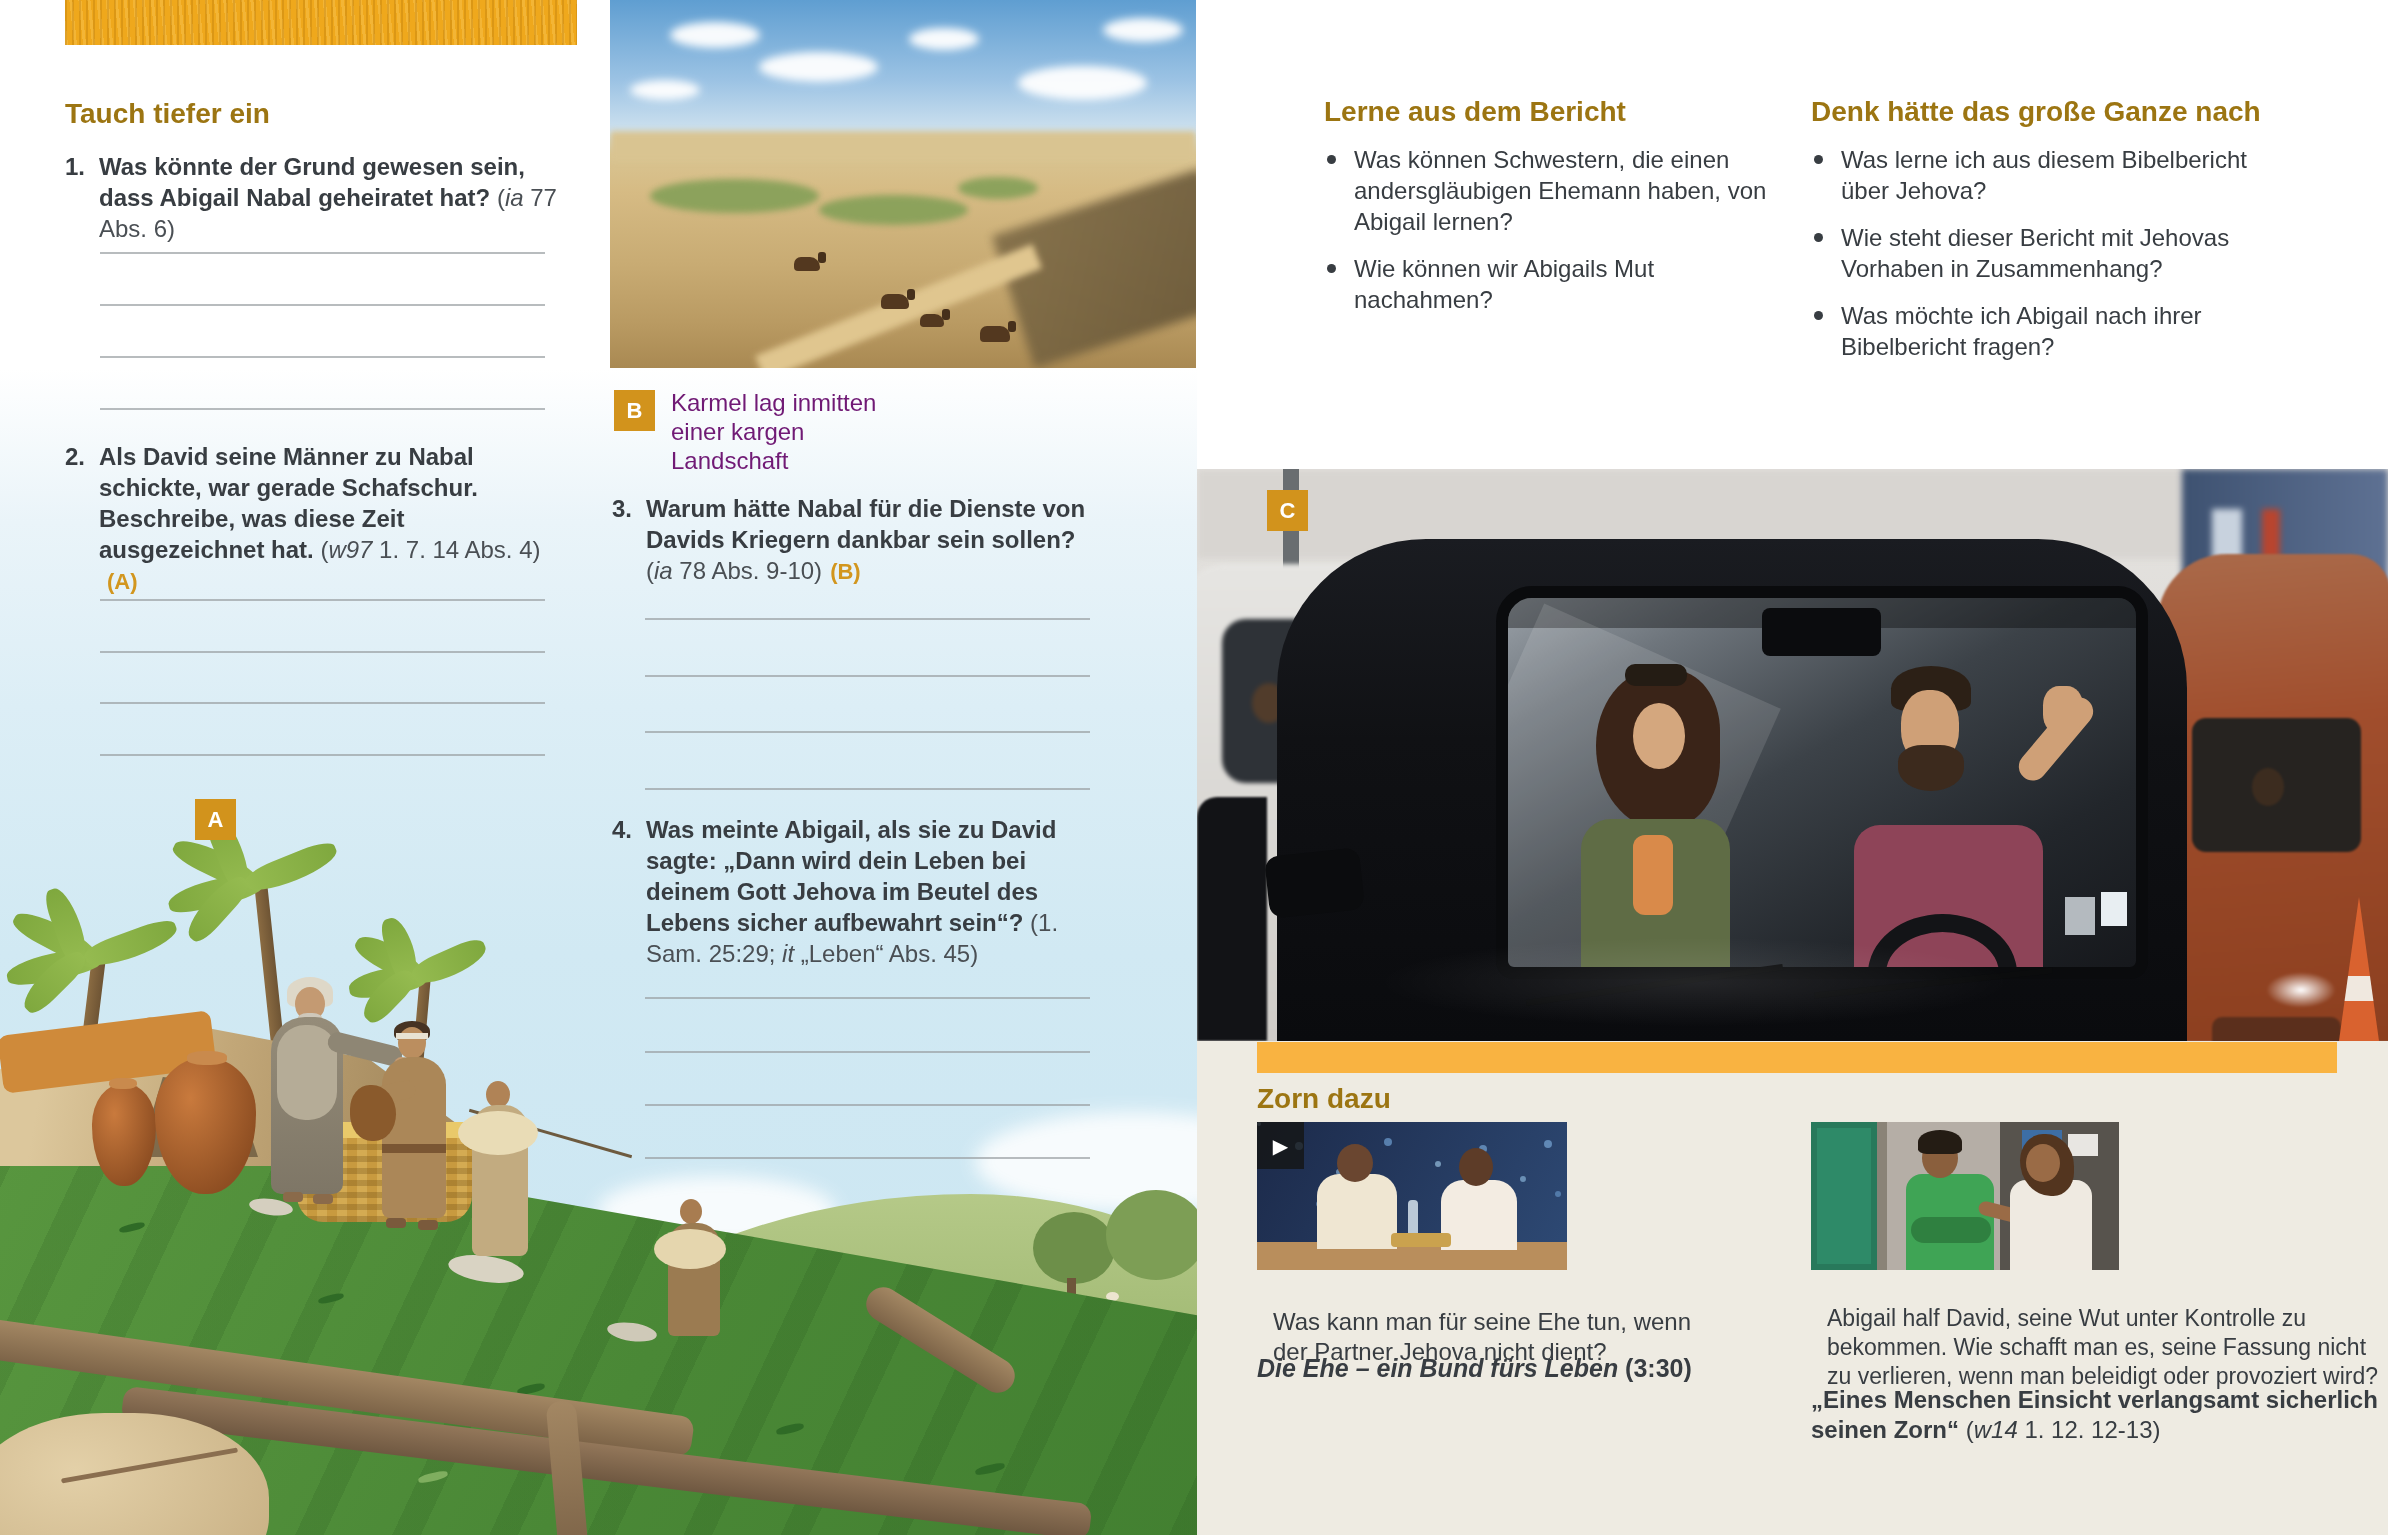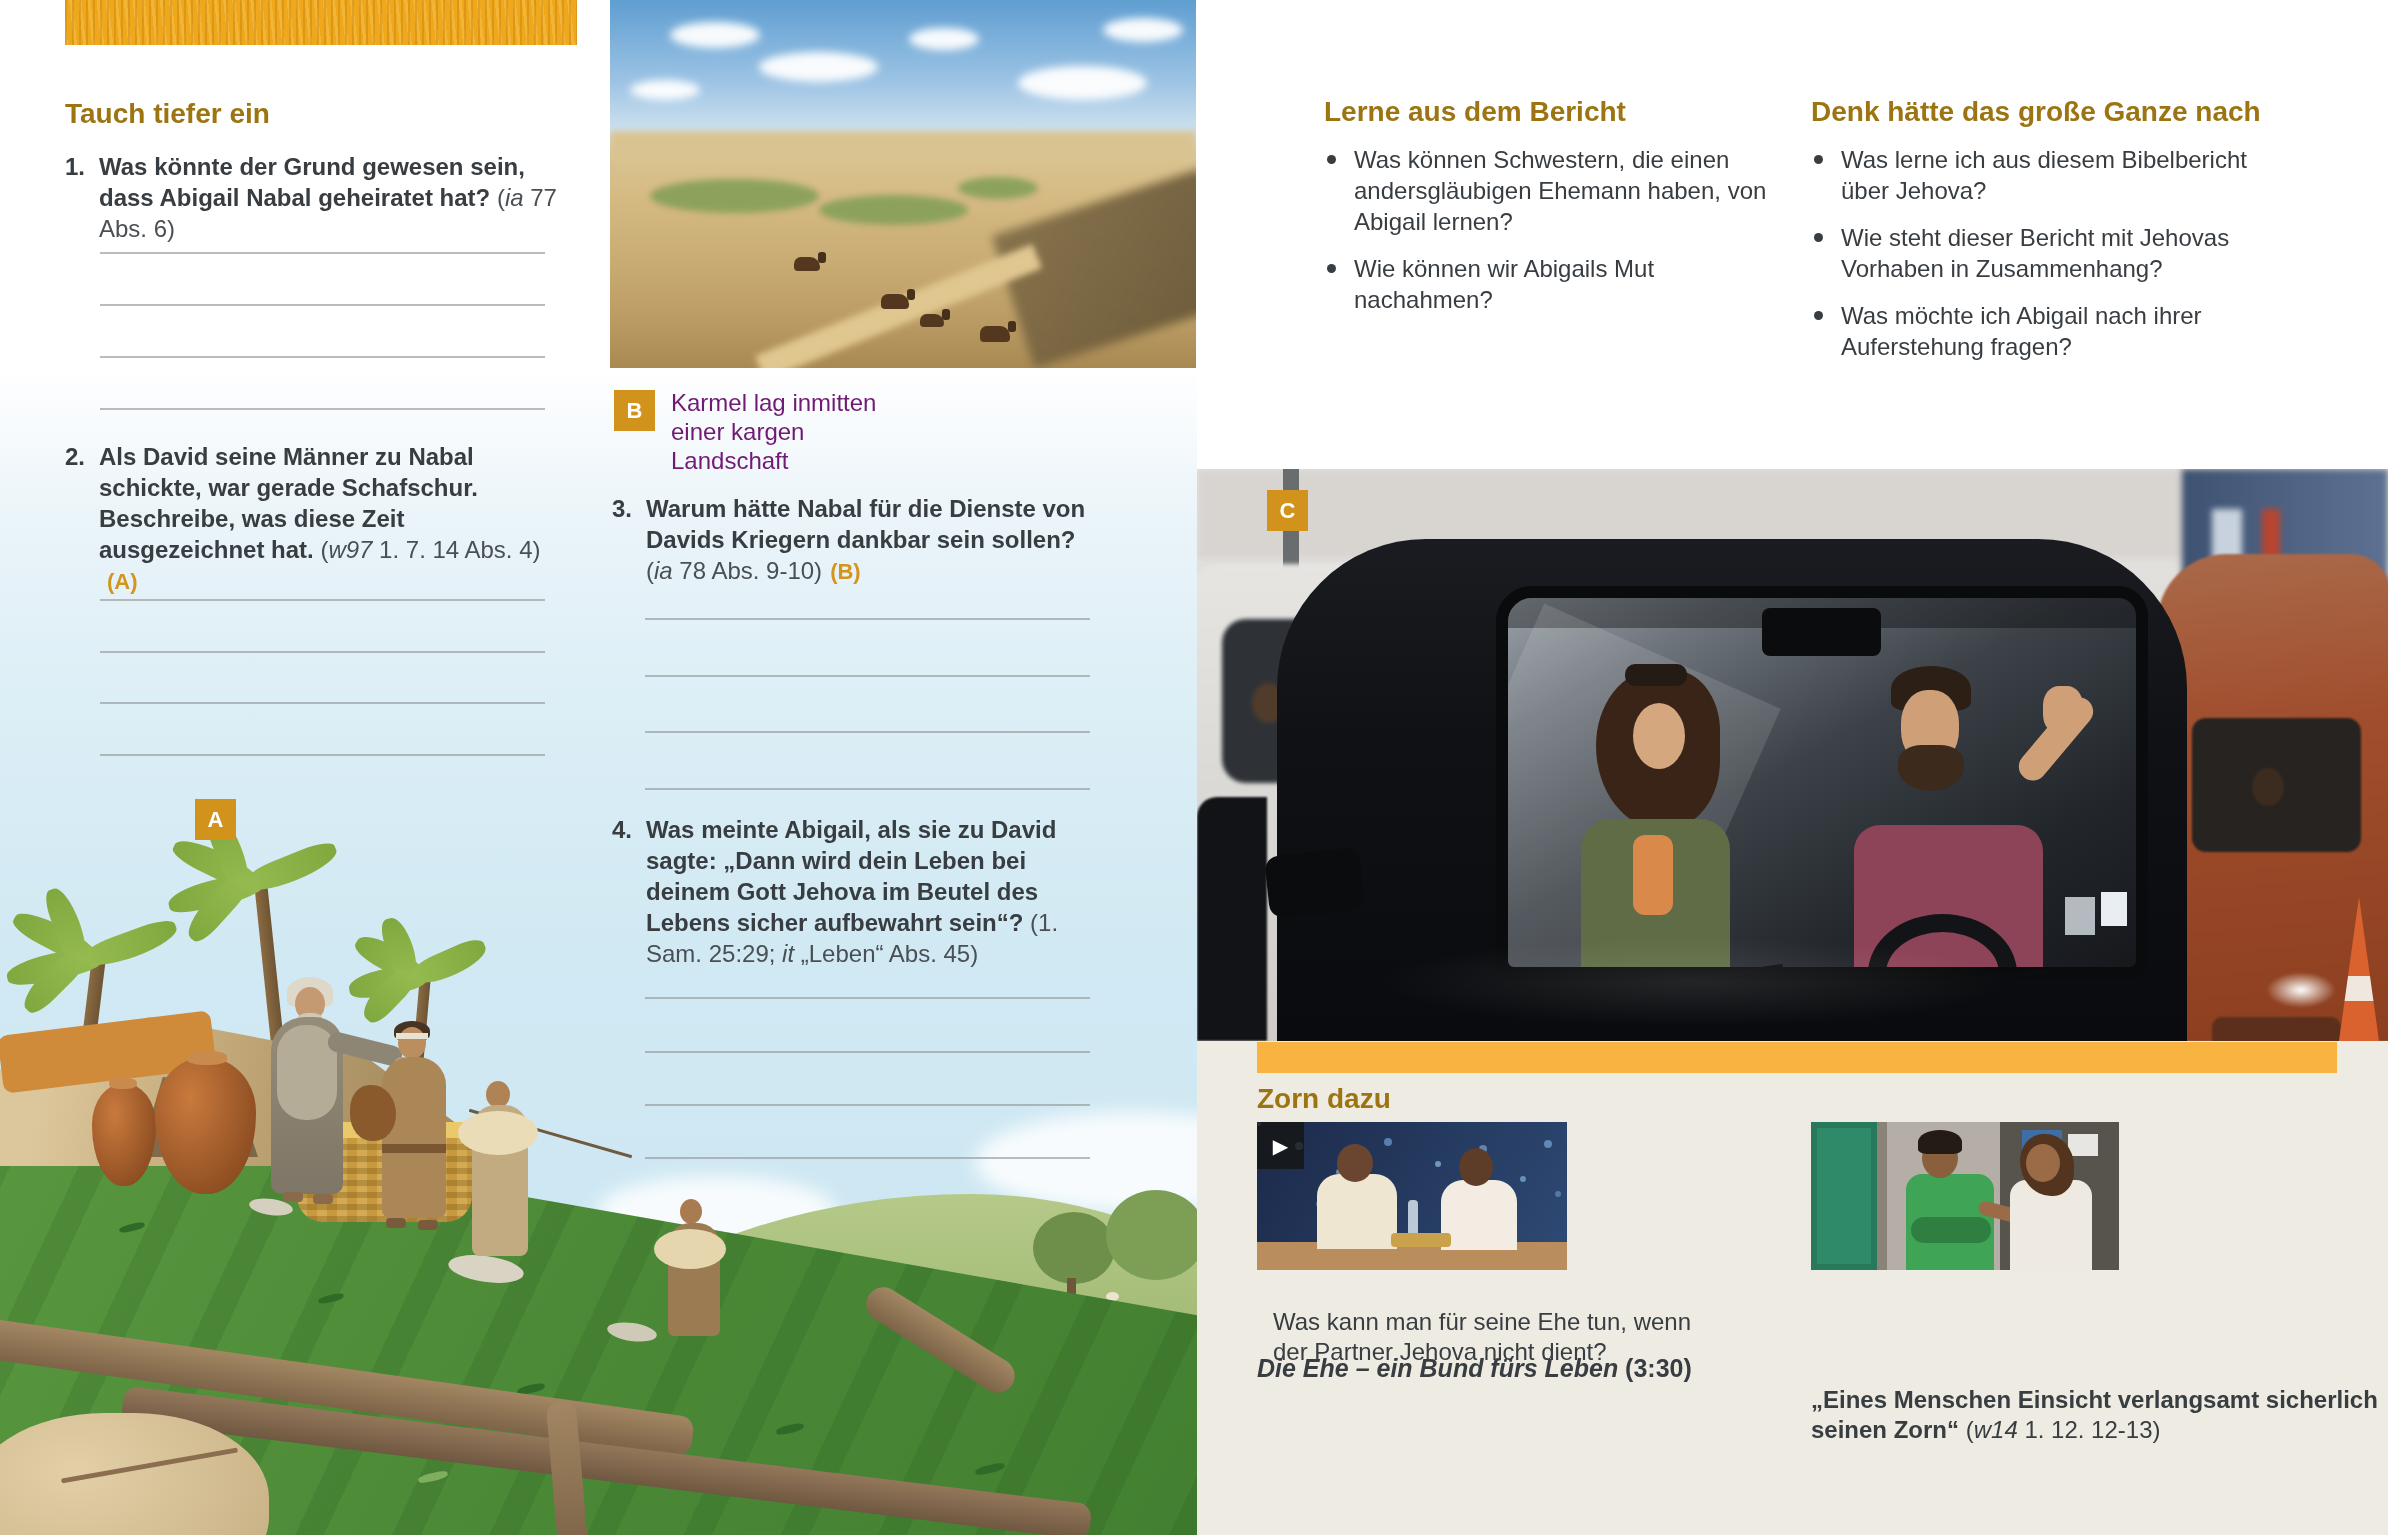--- a/index.html
+++ b/index.html
@@ -287,7 +287,7 @@
     <ul class="blist" style="width:438px;">
       <li><span>Was lerne ich aus diesem Bibelbericht über Jehova?</span></li>
       <li><span>Wie steht dieser Bericht mit Jehovas Vorhaben in Zusammenhang?</span></li>
-      <li><span>Was möchte ich Abigail nach ihrer Auferstehung fragen?</span></li>
+      <li><span>Was möchte ich Abigail nach ihrer Bibelbericht fragen?</span></li>
     </ul>
   </div>
 

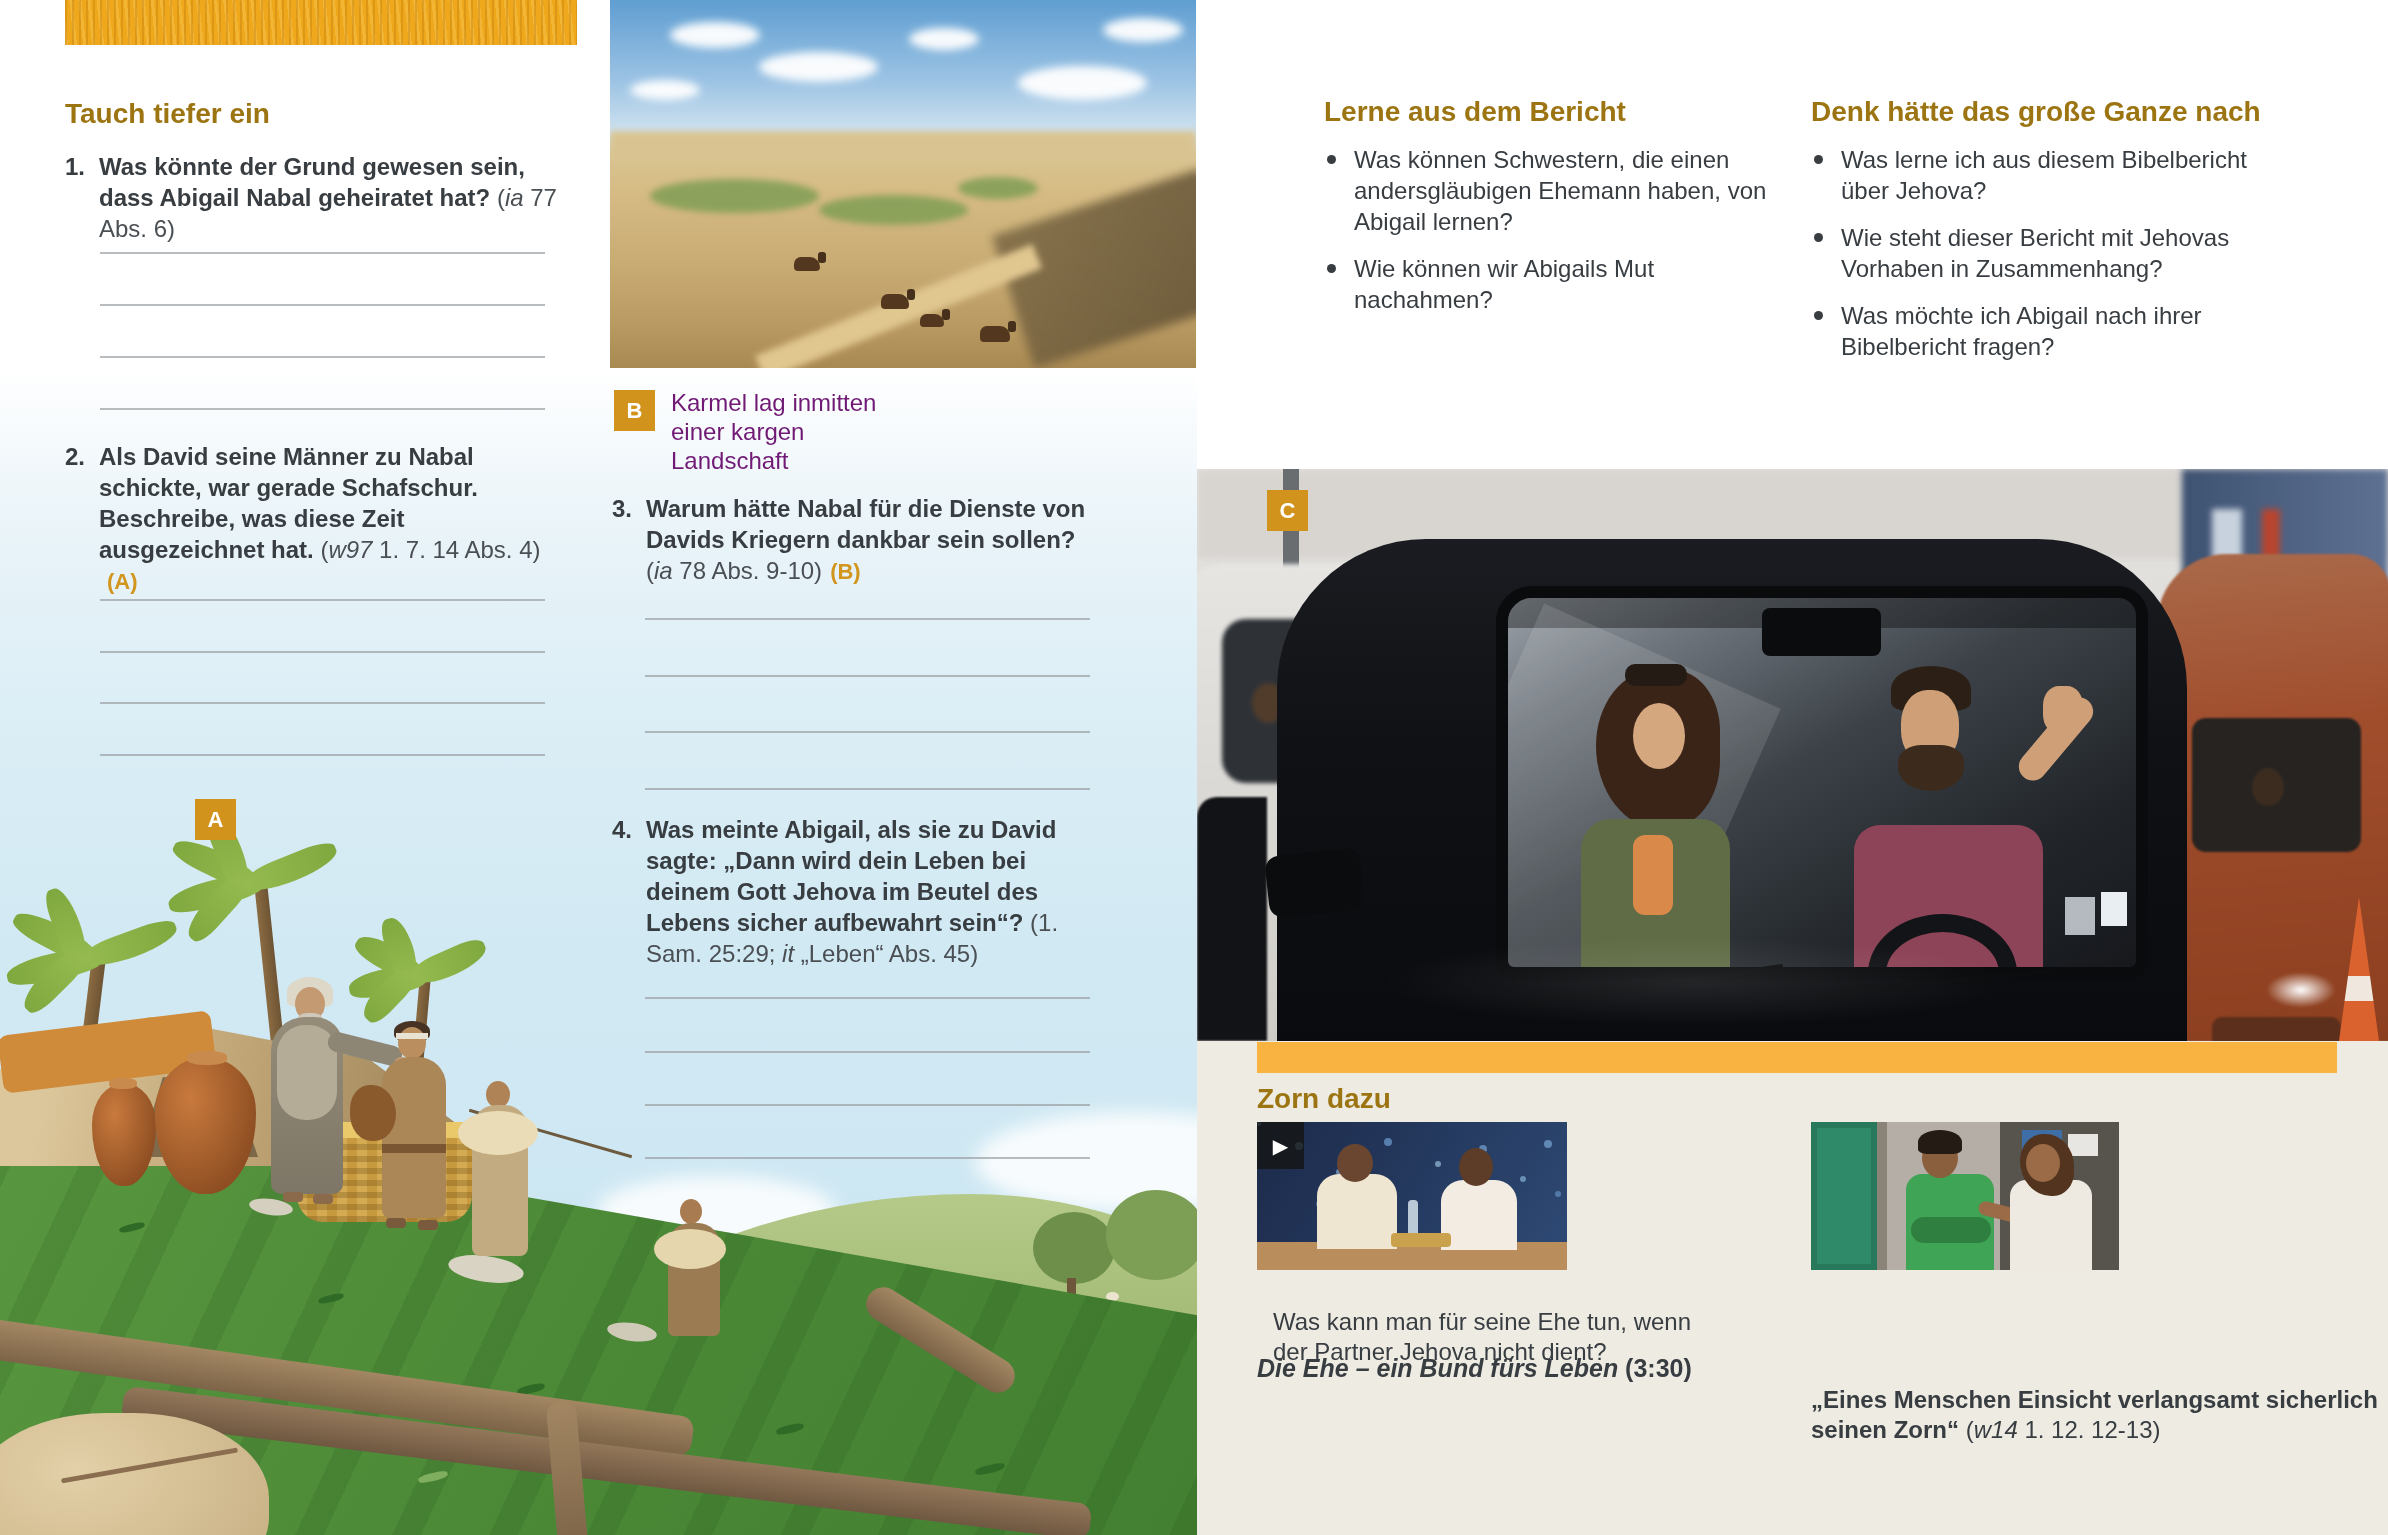--- a/index.html
+++ b/index.html
@@ -373,6 +373,7 @@
     <div class="abs" style="left:209px;top:12px;width:54px;height:62px;background:#53351f;border-radius:45% 55% 40% 60%;"></div>
     <div class="abs" style="left:215px;top:22px;width:34px;height:38px;background:#9a6b46;border-radius:50%;"></div>
   </div>
+  <p class="abs mcap" style="left:1811px;top:1288px;width:557px;font-size:23px;line-height:29px;">Abigail half David, seine Wut unter Kontrolle zu bekommen. Wie schafft man es, seine Fassung nicht zu verlieren, wenn man beleidigt oder provoziert wird?</p>
   <p class="abs mtitle" style="left:1811px;top:1385px;width:582px;font-size:24px;line-height:30px;"><b>„Eines Menschen Einsicht verlangsamt sicherlich seinen Zorn“</b><span class="ref" style="font-weight:normal;"><span> (</span><i>w14</i><span> 1. 12. 12-13)</span></span></p>
 
 </div>

